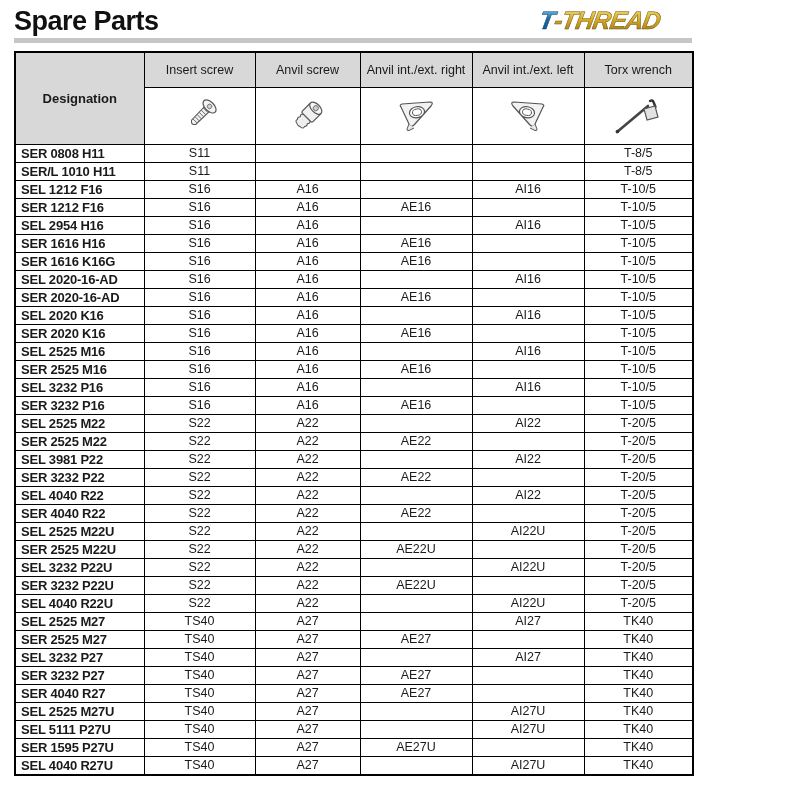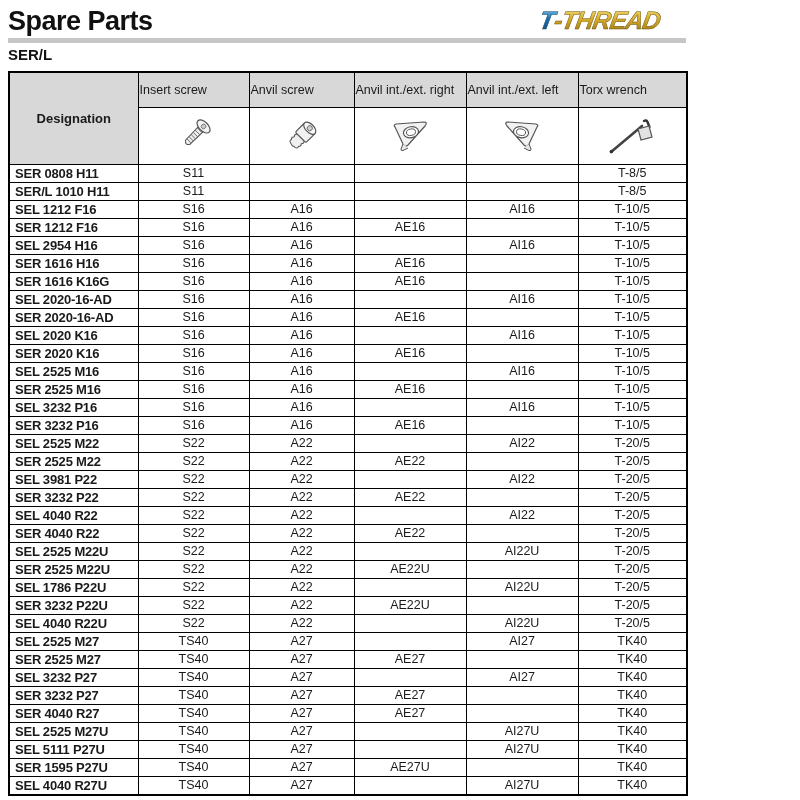--- a/index.html
+++ b/index.html
@@ -4,7 +4,7 @@
 <style>
   html,body{margin:0;padding:0;background:#ffffff;}
   body{width:800px;height:800px;font-family:"Liberation Sans",sans-serif;color:#1a1a1a;overflow:hidden;}
-  .page{padding:6px 8px 0 8px;position:relative;}
+  .page{padding:6px 8px 0 14px;position:relative;}
   .title-row{position:relative;height:30px;}
   h1.title{margin:0;font-size:27px;line-height:30px;font-weight:bold;letter-spacing:-0.5px;color:#111;}
   .logo{position:absolute;top:0;right:82px;}

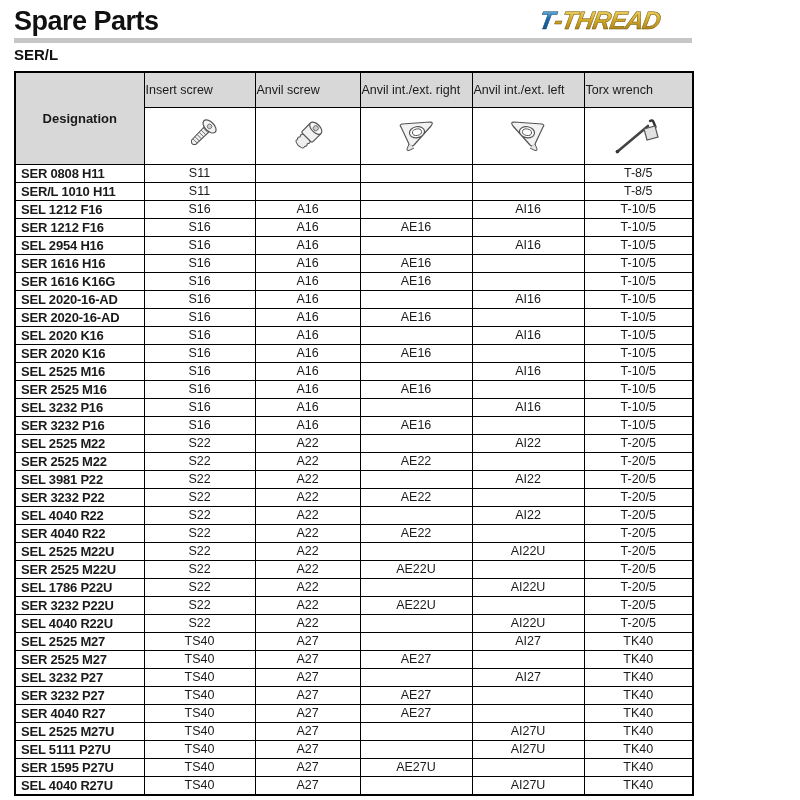--- a/index.html
+++ b/index.html
@@ -51,7 +51,6 @@
 
   <div class="title-rule"></div>
 
-  <h2 class="subtitle">SER/L</h2>
 
   <table class="parts">
     <colgroup>

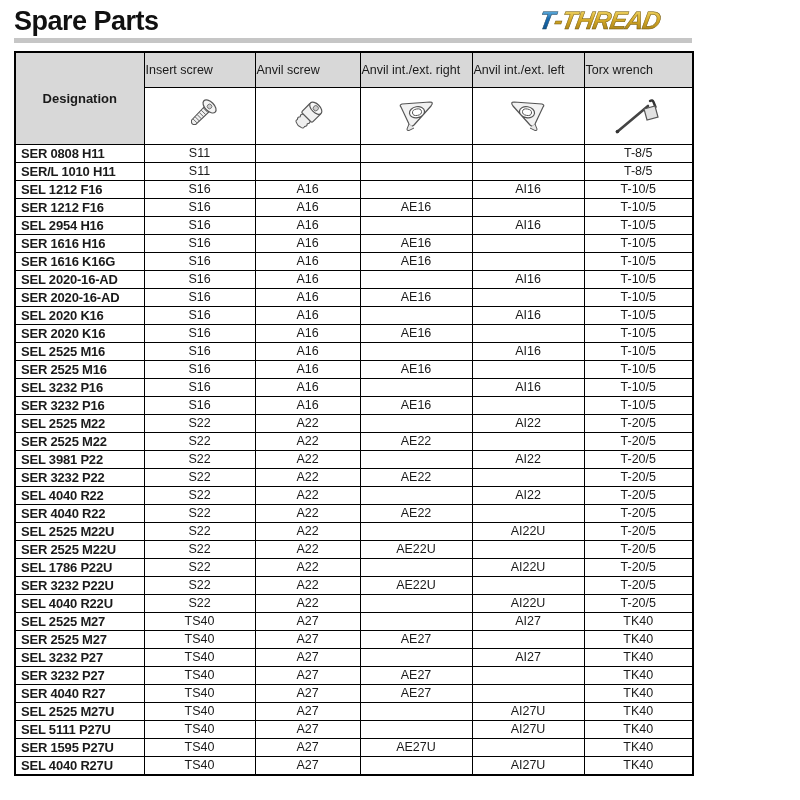--- a/index.html
+++ b/index.html
@@ -13,7 +13,7 @@
   table.parts{border-collapse:collapse;margin-top:8px;width:678px;table-layout:fixed;}
   table.parts th, table.parts td{border:1px solid #000;overflow:hidden;white-space:nowrap;}
   table.parts{border:2px solid #000;}
-  th.col-label{background:#d8d8d8;font-weight:normal;font-size:12.5px;height:32px;text-align:left;}
+  th.col-label{background:#d8d8d8;font-weight:normal;font-size:12.5px;height:32px;text-align:center;}
   th.designation-th{background:#d8d8d8;font-weight:bold;font-size:13px;text-align:center;vertical-align:middle;}
   tr.icon-row th{background:#ffffff;height:54px;text-align:center;vertical-align:middle;}
   td{height:17px;font-size:12.5px;text-align:center;padding:0;line-height:17px;}

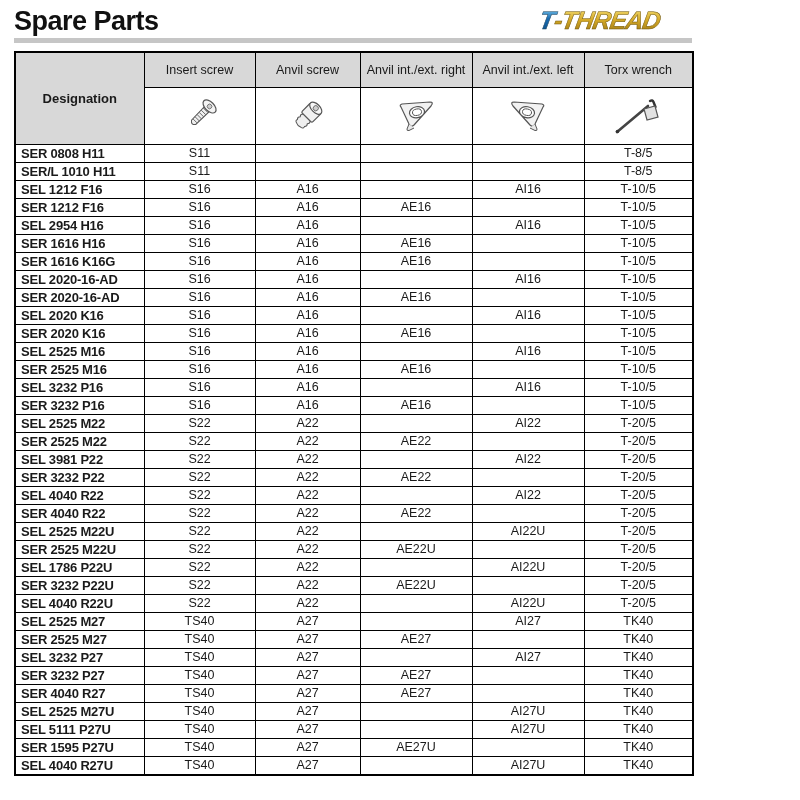--- a/index.html
+++ b/index.html
@@ -305,7 +305,7 @@
           <td class="val">T-20/5</td>
         </tr>
         <tr>
-          <td class="designation">SEL 1786 P22U</td>
+          <td class="designation">SEL 3232 P22U</td>
           <td class="val">S22</td>
           <td class="val">A22</td>
           <td class="val"></td>

